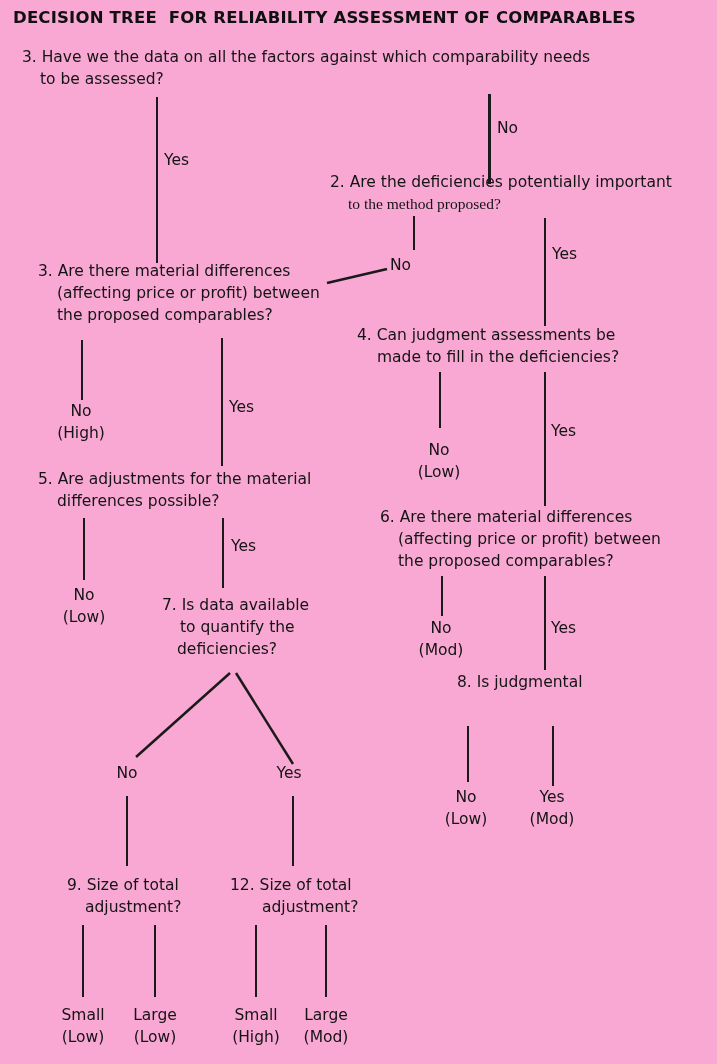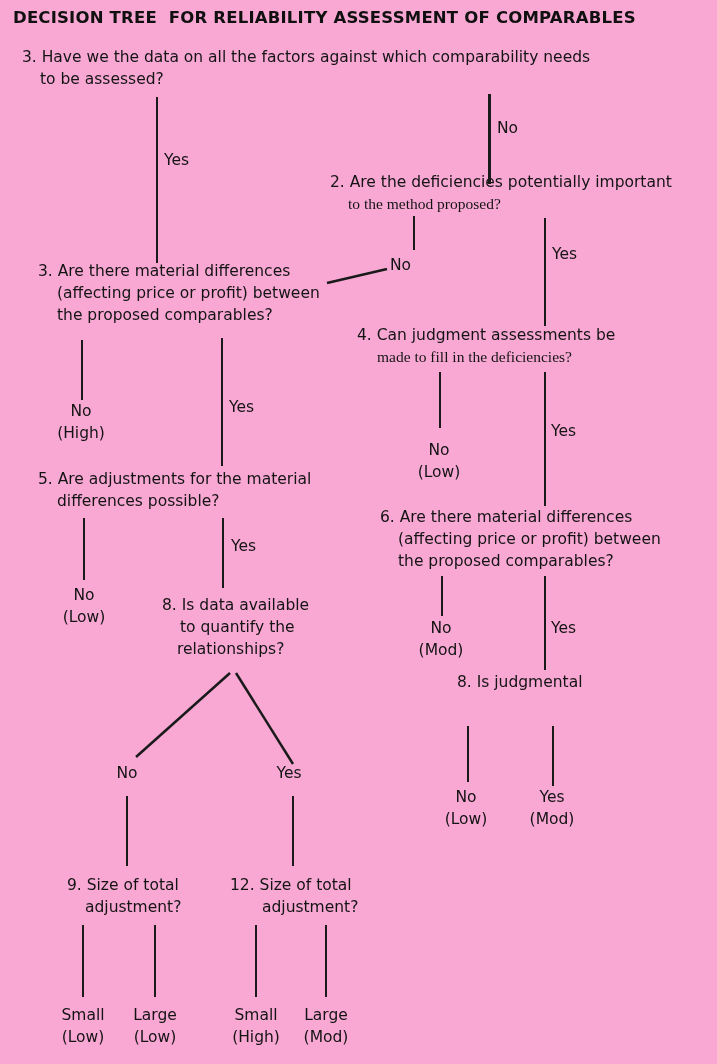--- a/index.html
+++ b/index.html
@@ -77,7 +77,7 @@
 
   <div class="q" style="left:357px; top:324px;">
     <div>4. Can judgment assessments be</div>
-    <div style="margin-left:20px;font-family:Liberation Serif, serif;">made to fill in the deficiencies?</div>
+    <div style="margin-left:20px;">made to fill in the deficiencies?</div>
   </div>
 
   <div class="q" style="left:38px; top:468px;">

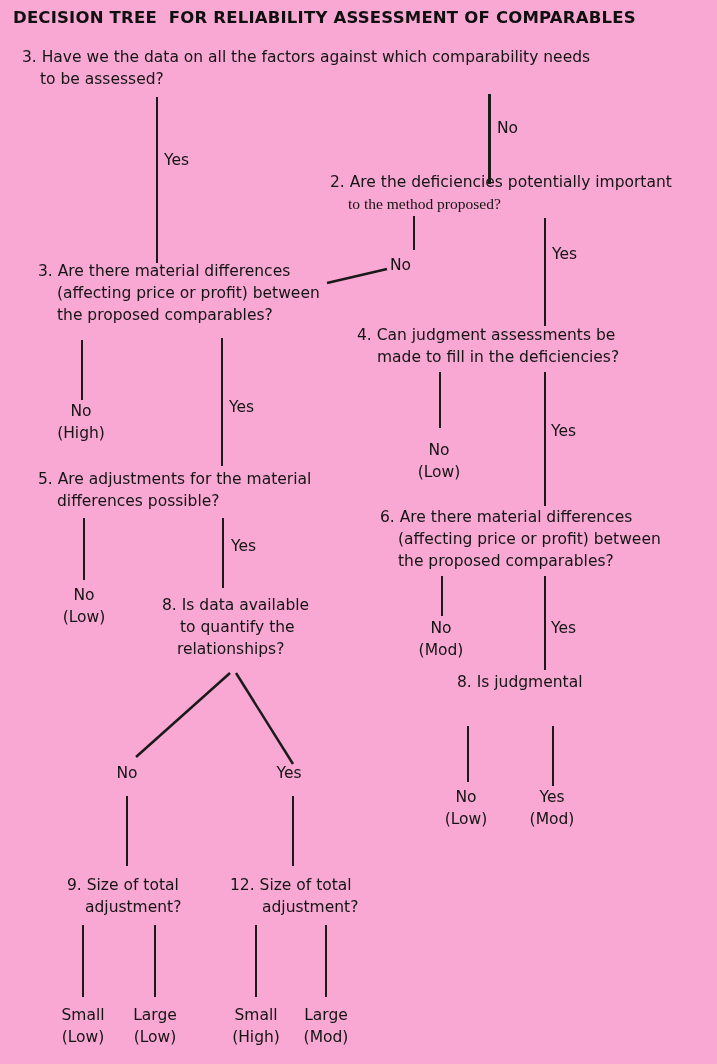--- a/index.html
+++ b/index.html
@@ -92,7 +92,7 @@
   </div>
 
   <div class="q" style="left:162px; top:594px;">
-    <div>8. Is data available</div>
+    <div>7. Is data available</div>
     <div style="margin-left:18px;">to quantify the</div>
     <div style="margin-left:15px;">relationships?</div>
   </div>

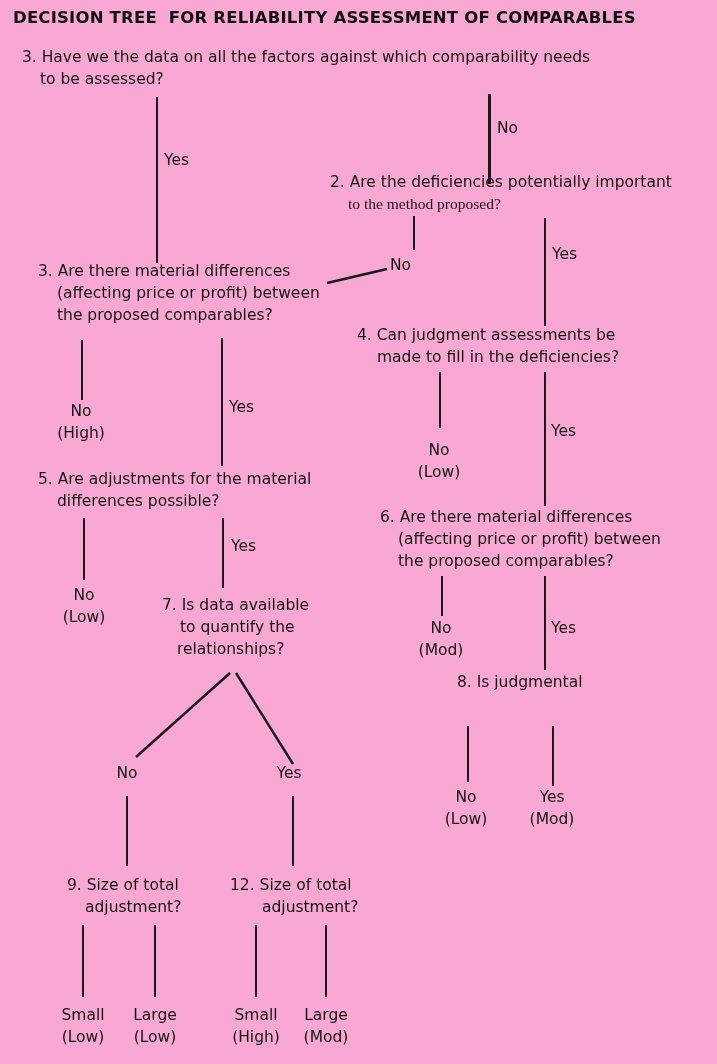--- a/index.html
+++ b/index.html
@@ -94,7 +94,7 @@
   <div class="q" style="left:162px; top:594px;">
     <div>7. Is data available</div>
     <div style="margin-left:18px;">to quantify the</div>
-    <div style="margin-left:15px;">relationships?</div>
+    <div style="margin-left:15px;">deficiencies?</div>
   </div>
 
   <div class="q" style="left:448px; top:671px;">

